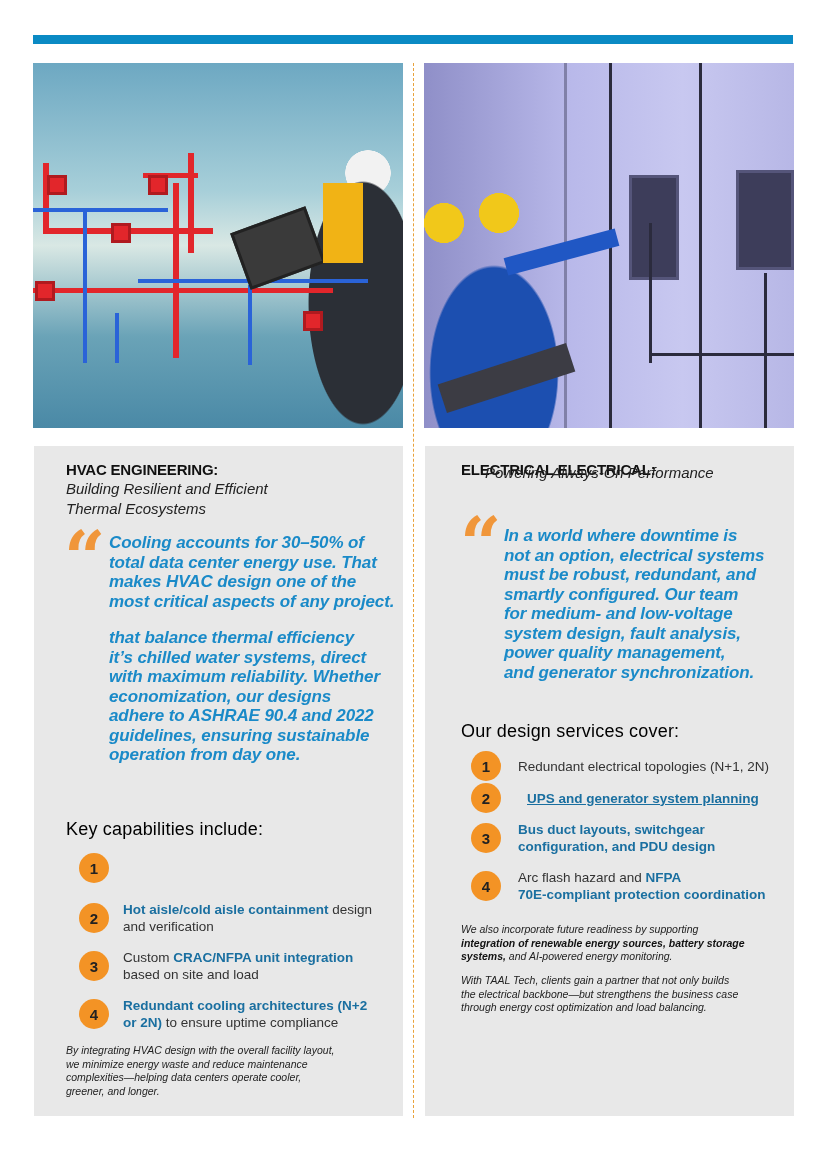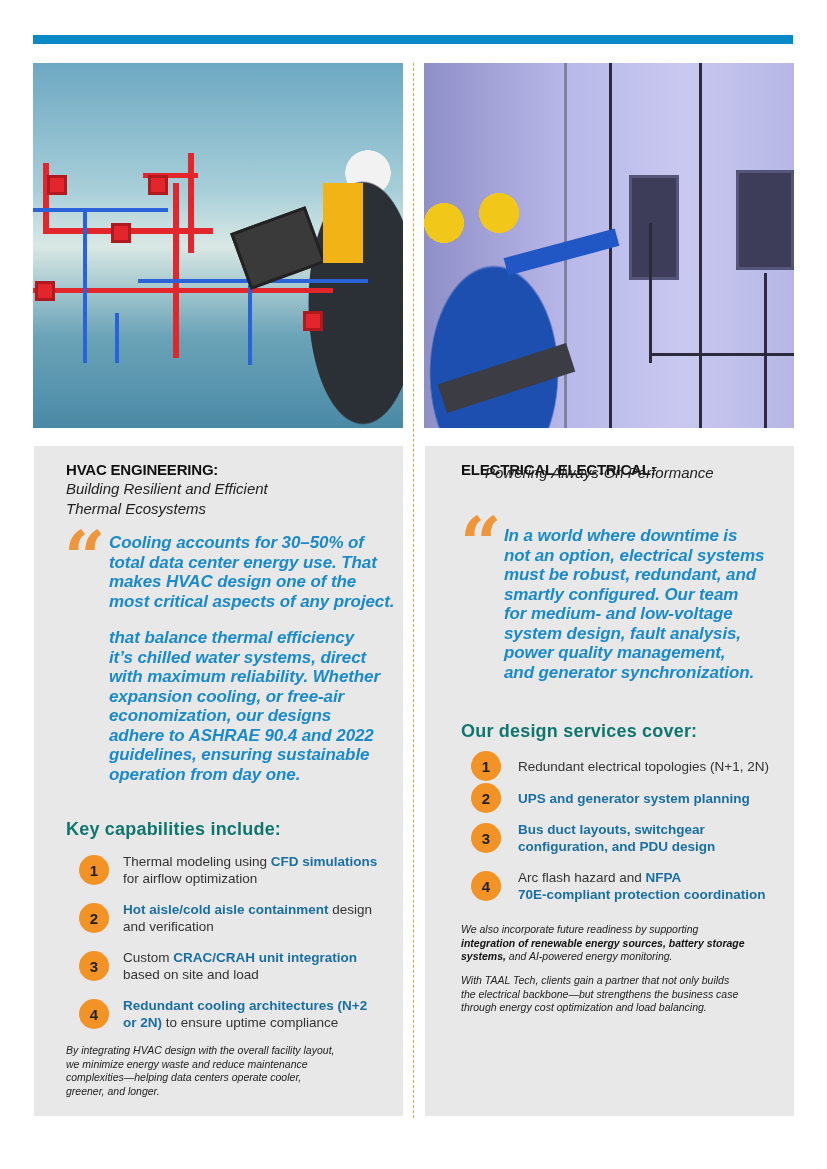--- a/index.html
+++ b/index.html
@@ -114,7 +114,6 @@
     <div>that balance thermal efficiency</div>
     <div>it’s chilled water systems, direct</div>
     <div>with maximum reliability. Whether</div>
-    <div>expansion cooling, or free-air</div>
     <div>economization, our designs</div>
     <div>adhere to ASHRAE 90.4 and 2022</div>
     <div>guidelines, ensuring sustainable</div>

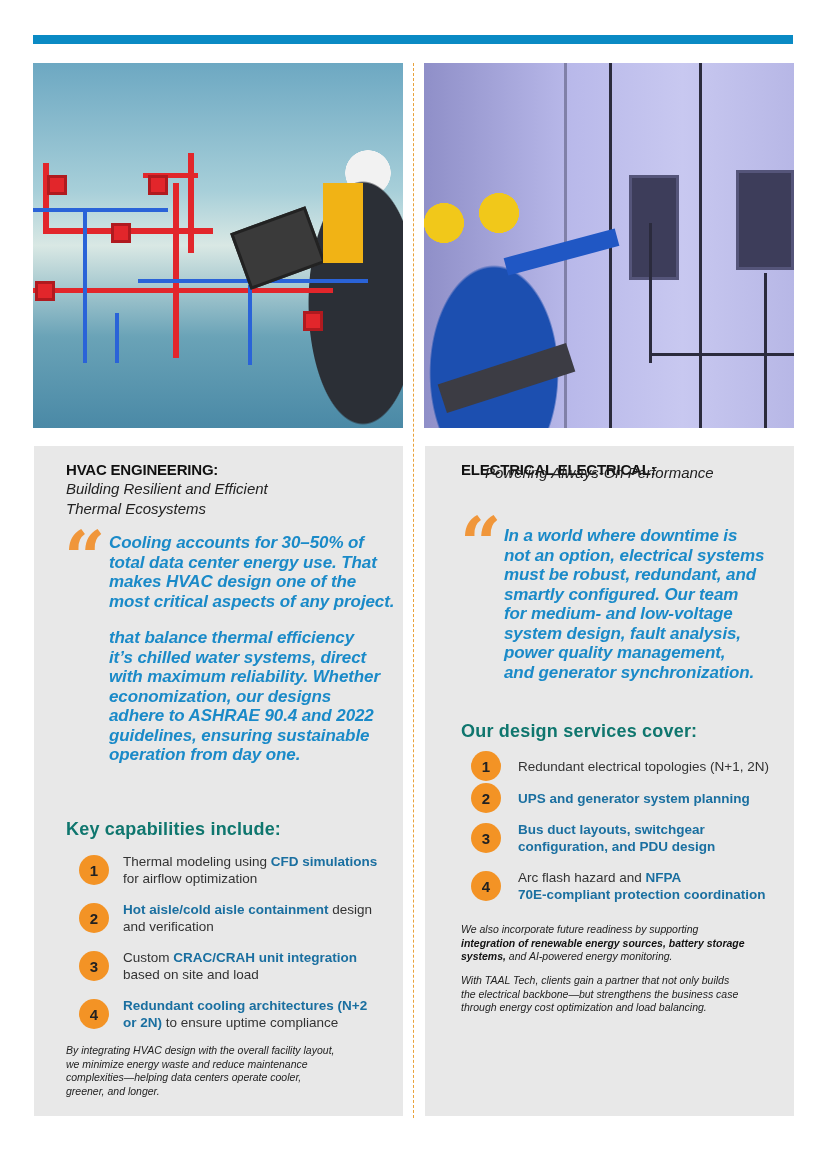--- a/index.html
+++ b/index.html
@@ -42,7 +42,7 @@
   .quote-text { position: absolute; font-weight: bold; font-style: italic; color: #1a8ac8;
     font-size: 17px; line-height: 19.5px; letter-spacing: -0.1px; }
 
-  .list-heading { position: absolute; font-weight: bold; font-size: 18px; color: #0f766e; letter-spacing: 0.2px; }
+  .list-heading { position: absolute; font-weight: normal; font-size: 18px; color: #000000; letter-spacing: 0.2px; }
 
   .cap-item { position: absolute; display: flex; align-items: center; }
   .badge { width: 30px; height: 30px; border-radius: 50%; background: #f39325; color: #222;

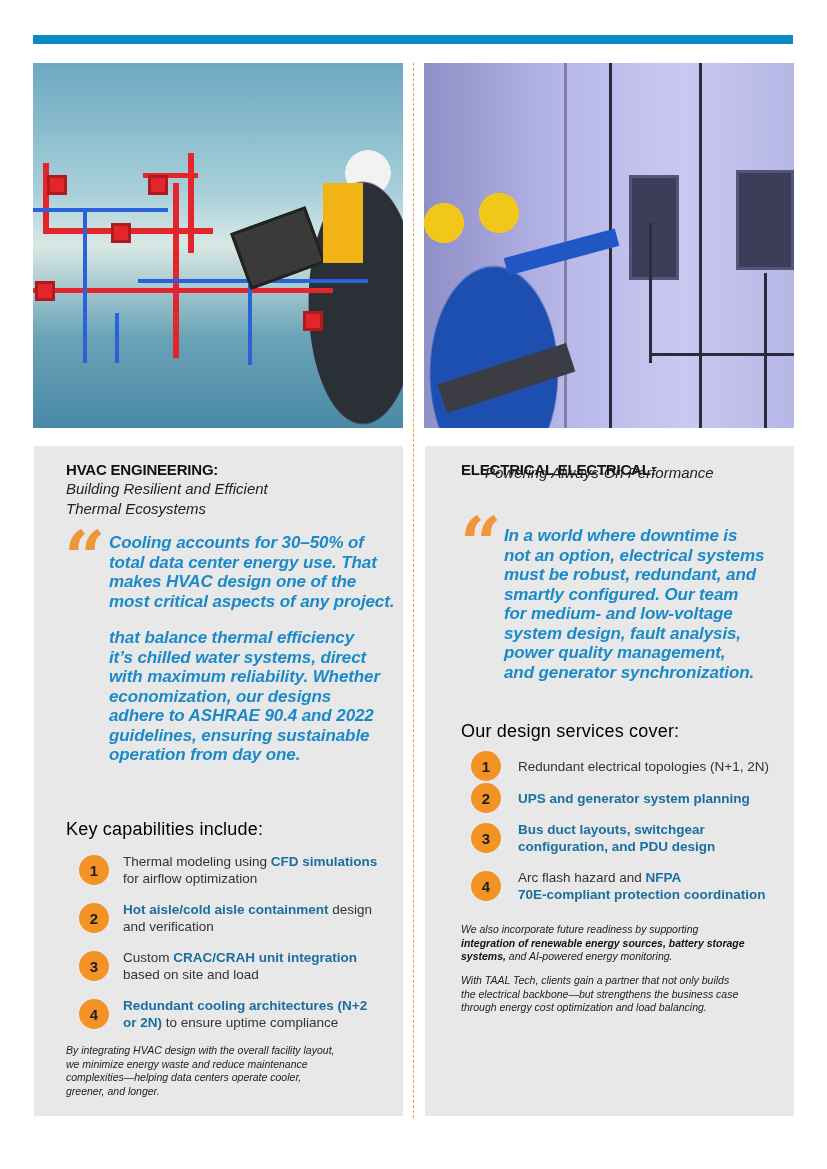--- a/index.html
+++ b/index.html
@@ -184,7 +184,7 @@
   </div>
   <div class="cap-item" style="left:46px;top:337px;">
     <div class="badge">2</div>
-    <div class="item-text hl" style="margin-left:17px;">UPS and generator system planning</div>
+    <div class="item-text hl" style="margin-left:26px;text-decoration:underline;">UPS and generator system planning</div>
   </div>
   <div class="cap-item" style="left:46px;top:375px;">
     <div class="badge">3</div>

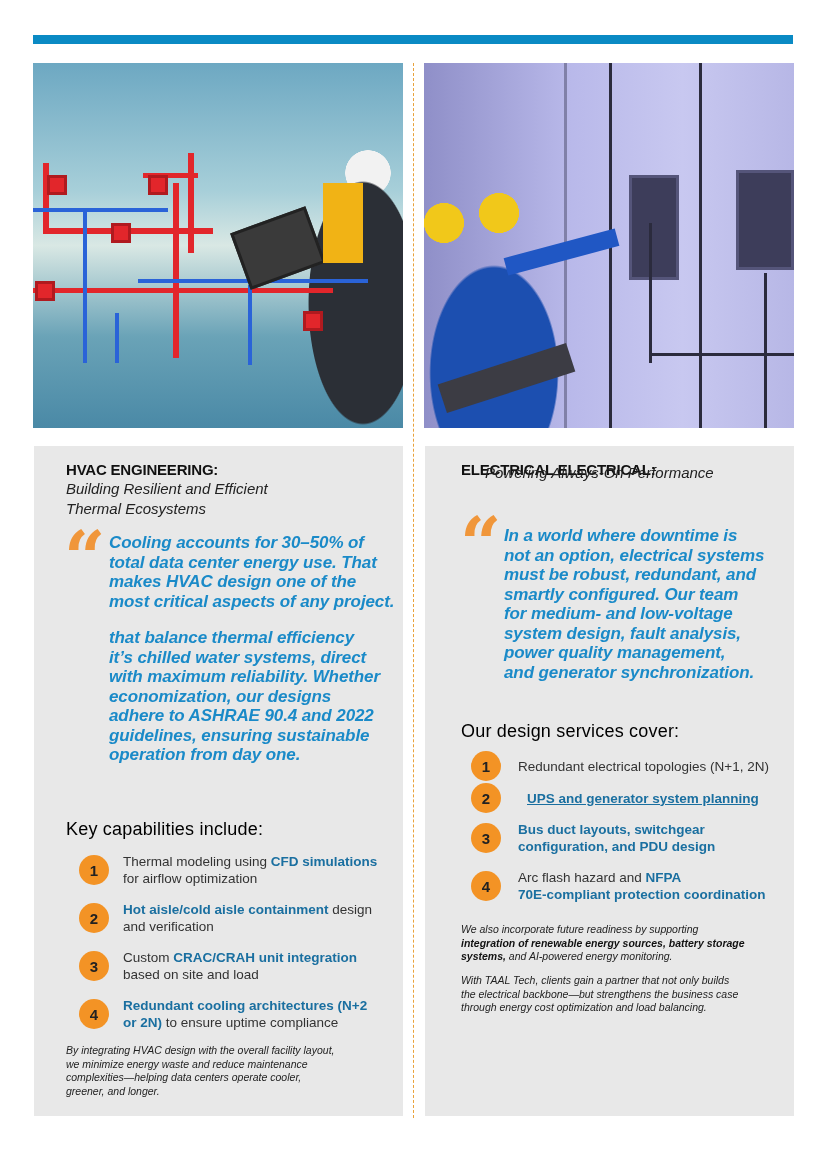--- a/index.html
+++ b/index.html
@@ -124,10 +124,6 @@
 
   <div class="cap-item" style="left:45px;top:407px;">
     <div class="badge">1</div>
-    <div class="item-text">
-      <div><span>Thermal modeling using </span><span class="hl">CFD simulations</span></div>
-      <div>for airflow optimization</div>
-    </div>
   </div>
   <div class="cap-item" style="left:45px;top:455px;">
     <div class="badge">2</div>

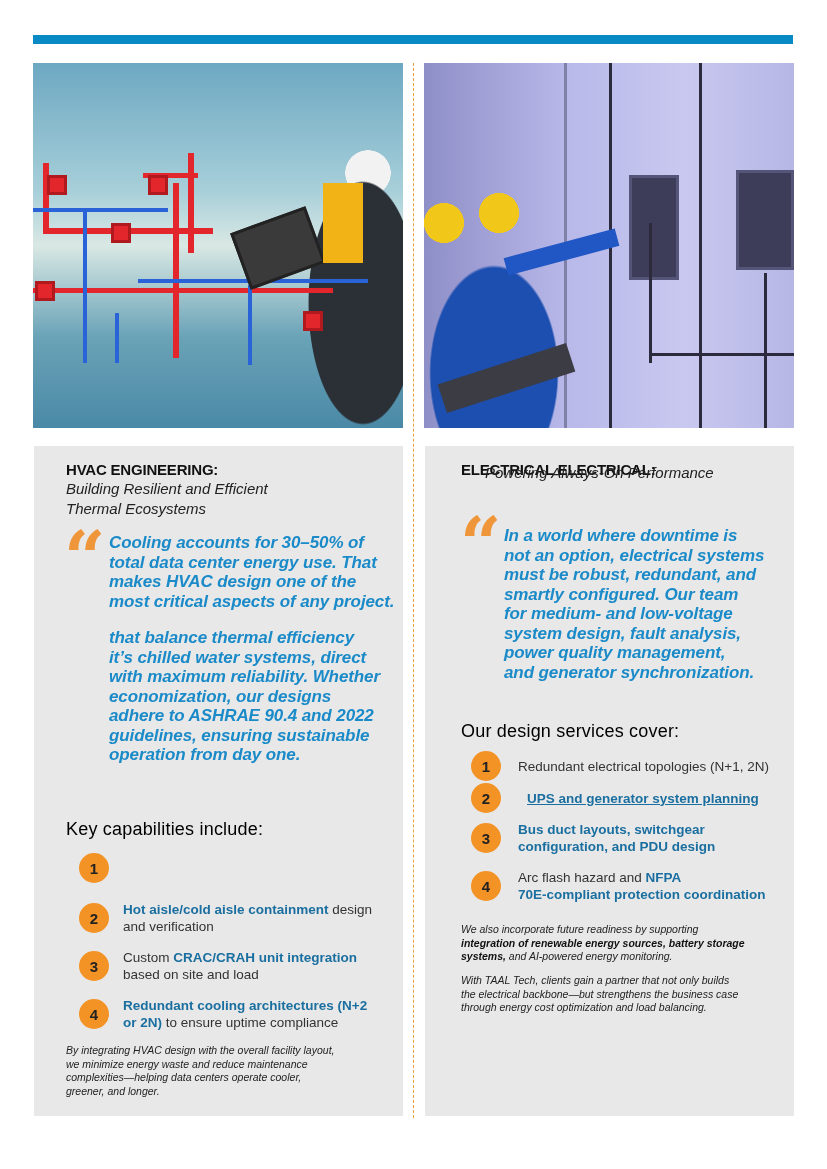--- a/index.html
+++ b/index.html
@@ -135,7 +135,7 @@
   <div class="cap-item" style="left:45px;top:503px;">
     <div class="badge">3</div>
     <div class="item-text">
-      <div><span>Custom </span><span class="hl">CRAC/CRAH unit integration</span></div>
+      <div><span>Custom </span><span class="hl">CRAC/NFPA unit integration</span></div>
       <div>based on site and load</div>
     </div>
   </div>

